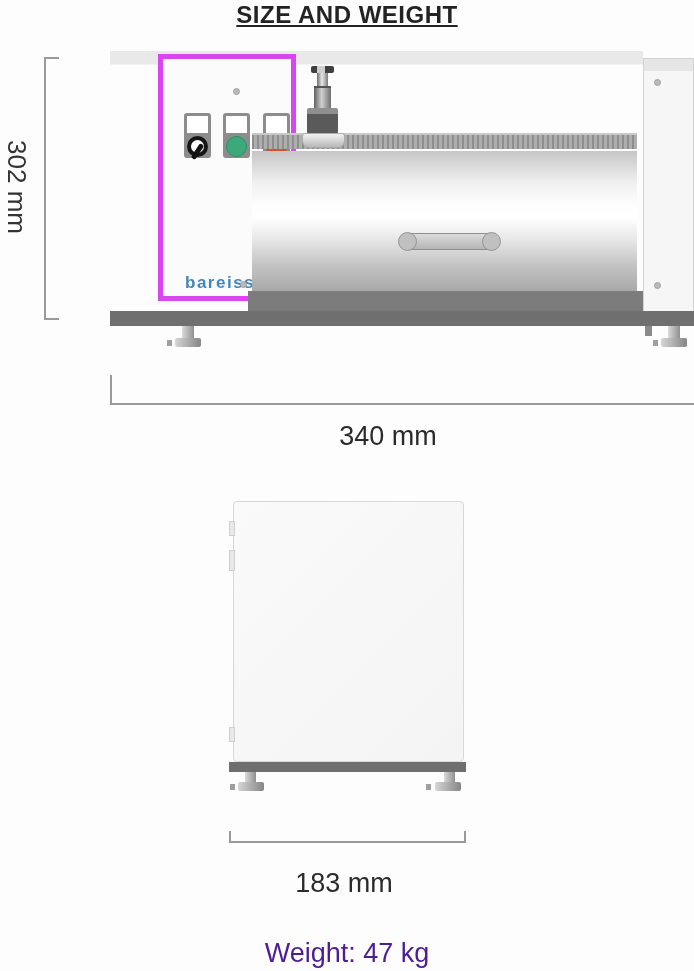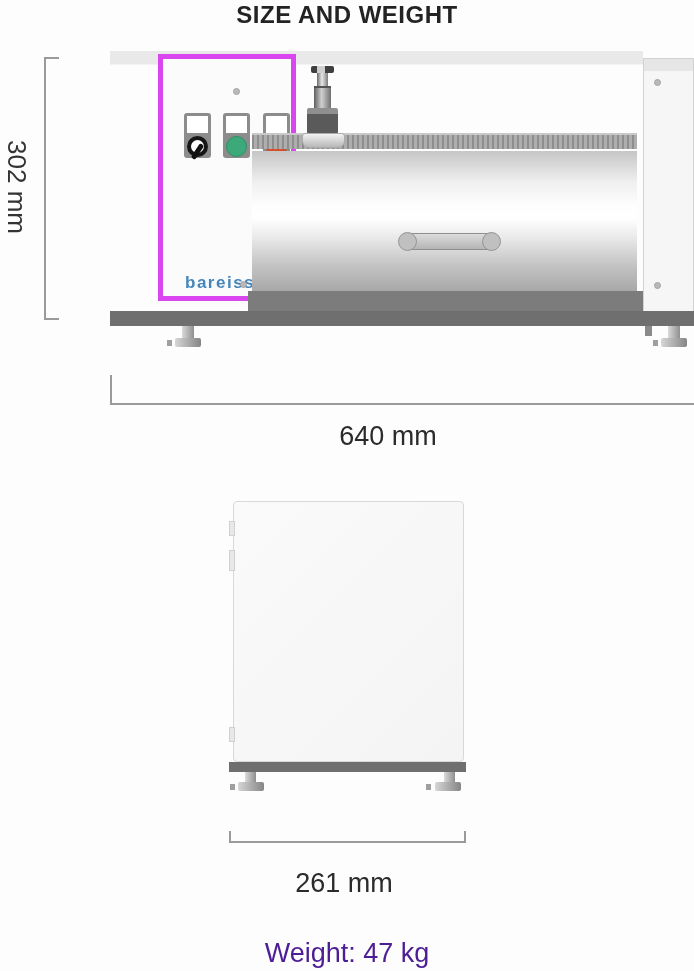--- a/index.html
+++ b/index.html
@@ -9,7 +9,7 @@
 
   
   .title{left:0;top:1px;width:694px;text-align:center;font-size:24px;font-weight:bold;
-         color:#232323;letter-spacing:0.5px;}
+         color:#232323;letter-spacing:0.5px;text-decoration:underline;}
 
   
   .vdim-bracket{left:44px;top:57px;width:13px;height:259px;

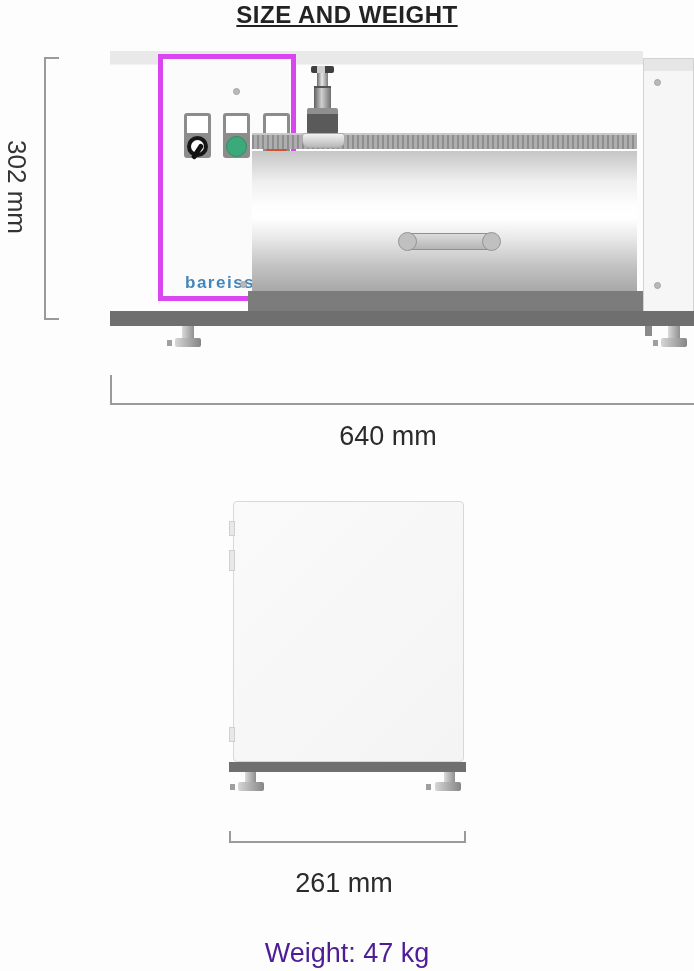--- a/index.html
+++ b/index.html
@@ -159,7 +159,7 @@
   </div>
 
   <div class="abs hdim-bracket"></div>
-  <div class="abs hdim-label">640 mm</div>
+  <div class="abs hdim-label">340 mm</div>
 
   <div class="abs sideview">
     <div class="abs side-box"></div>

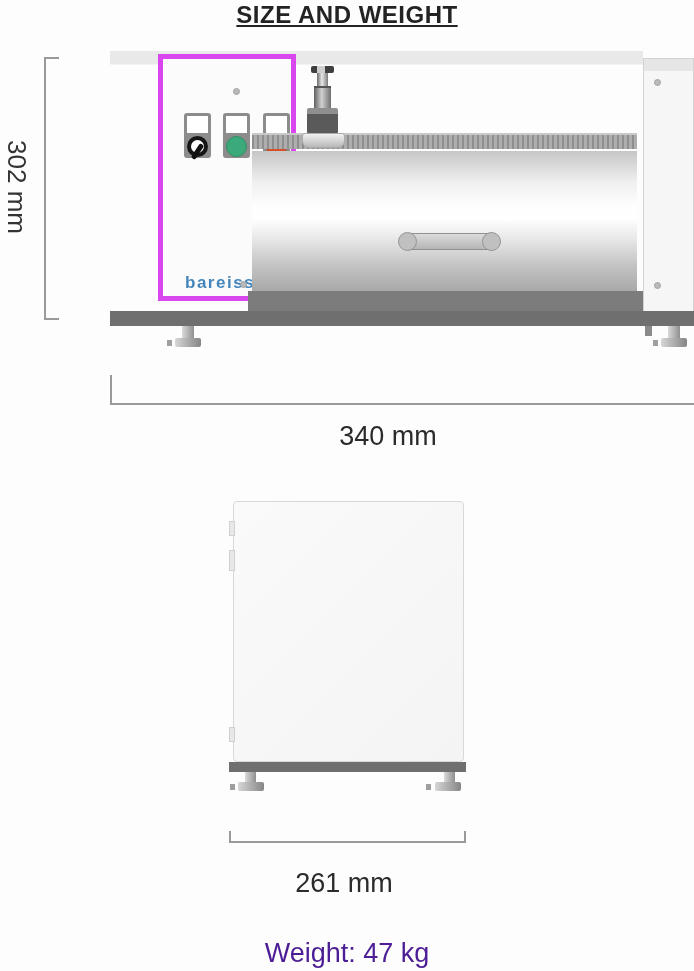--- a/index.html
+++ b/index.html
@@ -176,7 +176,7 @@
   </div>
 
   <div class="abs sdim-bracket"></div>
-  <div class="abs sdim-label">261 mm</div>
+  <div class="abs sdim-label">183 mm</div>
 
   <div class="abs weight-label">Weight: 47 kg</div>
 

